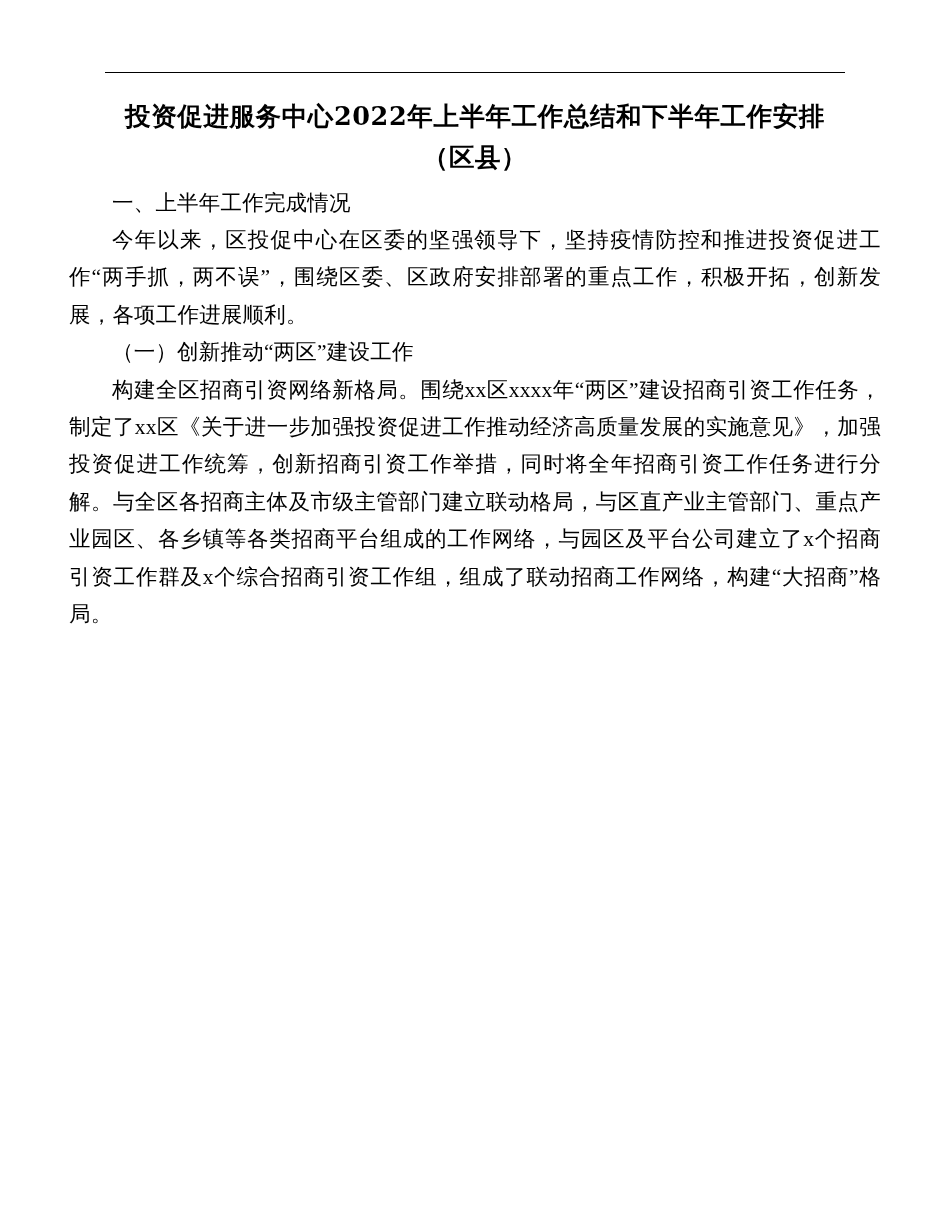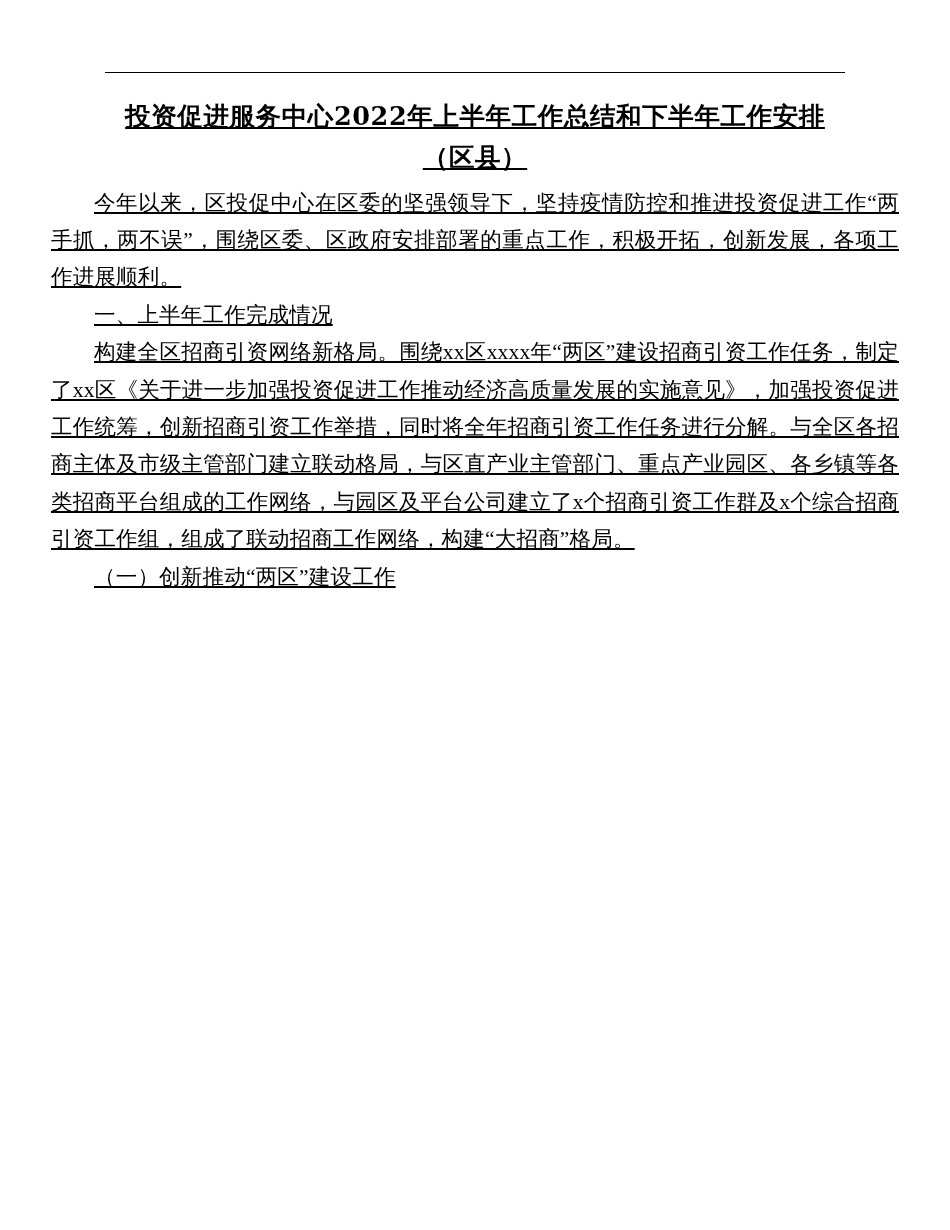--- a/index.html
+++ b/index.html
@@ -20,8 +20,7 @@
     height: 1230px;
     background: #ffffff;
     box-sizing: border-box;
-    padding: 0 51px;
-    text-decoration: underline;
+    padding: 0 69px;
   }
   .top-rule {
     position: absolute;

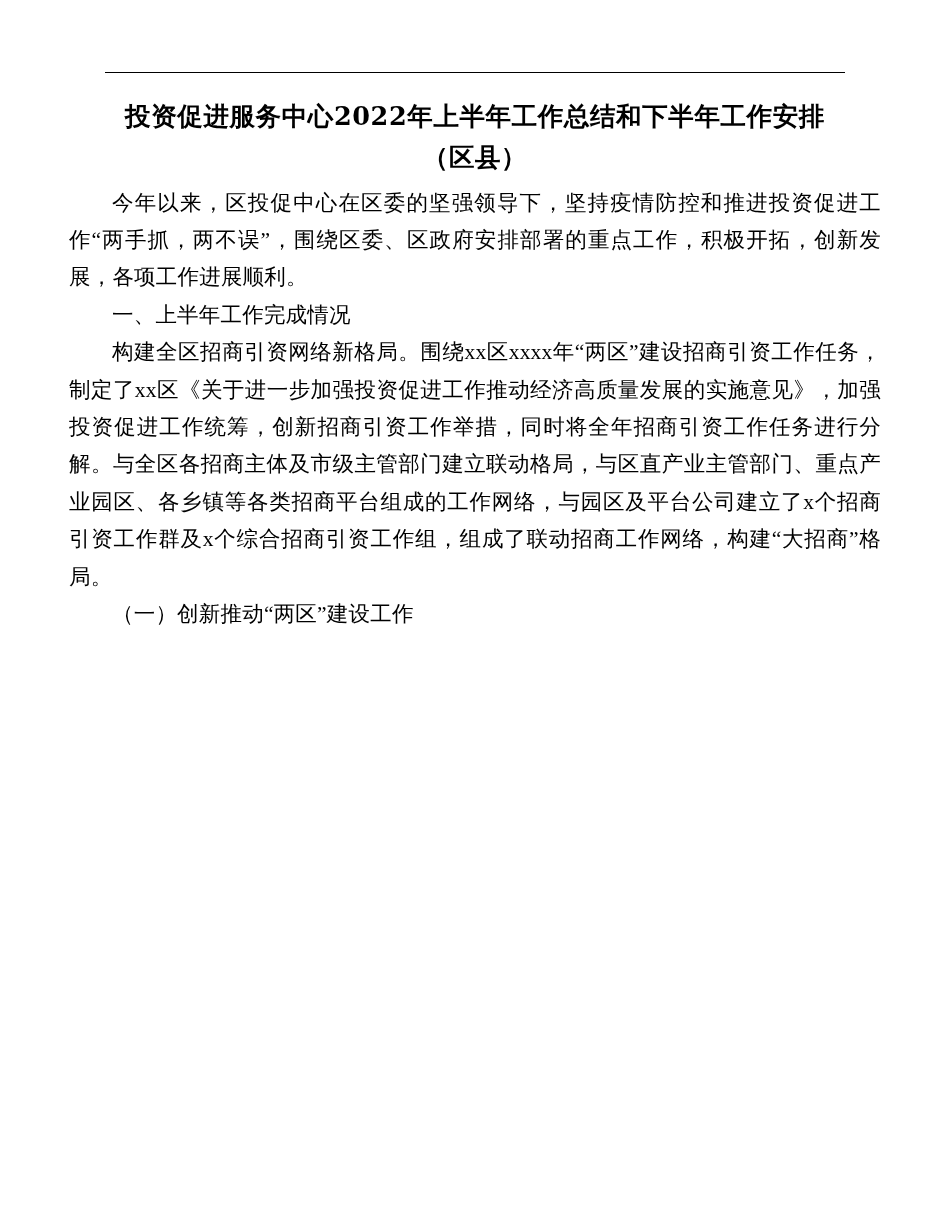--- a/index.html
+++ b/index.html
@@ -69,8 +69,8 @@
       <span class="line2">（区县）</span>
     </h1>
 
+    <p class="para">一、上半年工作完成情况</p>
     <p class="para">今年以来，区投促中心在区委的坚强领导下，坚持疫情防控和推进投资促进工作“两手抓，两不误”，围绕区委、区政府安排部署的重点工作，积极开拓，创新发展，各项工作进展顺利。</p>
-    <p class="para">一、上半年工作完成情况</p>
     <p class="para">构建全区招商引资网络新格局。围绕xx区xxxx年“两区”建设招商引资工作任务，制定了xx区《关于进一步加强投资促进工作推动经济高质量发展的实施意见》，加强投资促进工作统筹，创新招商引资工作举措，同时将全年招商引资工作任务进行分解。与全区各招商主体及市级主管部门建立联动格局，与区直产业主管部门、重点产业园区、各乡镇等各类招商平台组成的工作网络，与园区及平台公司建立了x个招商引资工作群及x个综合招商引资工作组，组成了联动招商工作网络，构建“大招商”格局。</p>
     <p class="para">（一）创新推动“两区”建设工作</p>
 

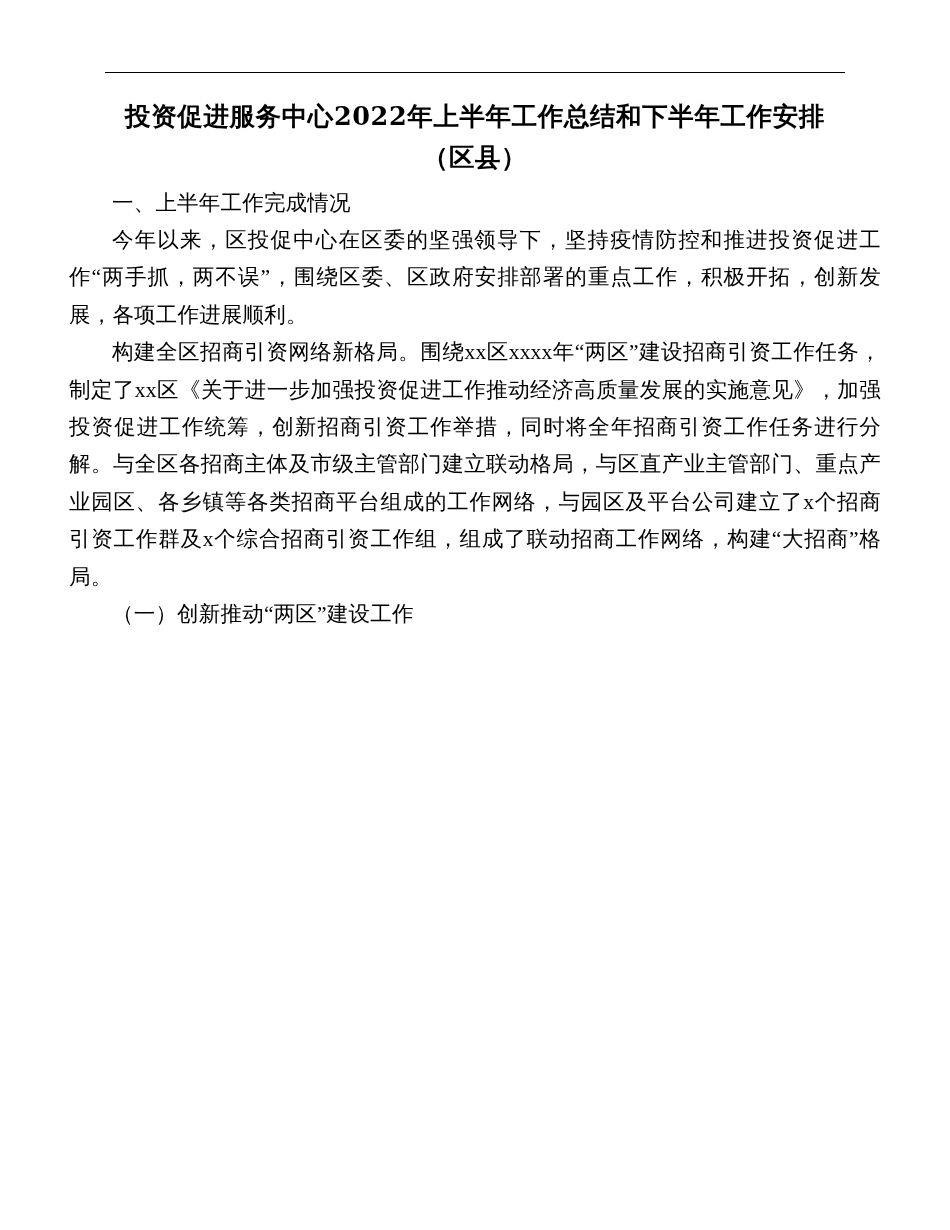--- a/index.html
+++ b/index.html
@@ -71,8 +71,8 @@
 
     <p class="para">一、上半年工作完成情况</p>
     <p class="para">今年以来，区投促中心在区委的坚强领导下，坚持疫情防控和推进投资促进工作“两手抓，两不误”，围绕区委、区政府安排部署的重点工作，积极开拓，创新发展，各项工作进展顺利。</p>
+    <p class="para">（一）创新推动“两区”建设工作</p>
     <p class="para">构建全区招商引资网络新格局。围绕xx区xxxx年“两区”建设招商引资工作任务，制定了xx区《关于进一步加强投资促进工作推动经济高质量发展的实施意见》，加强投资促进工作统筹，创新招商引资工作举措，同时将全年招商引资工作任务进行分解。与全区各招商主体及市级主管部门建立联动格局，与区直产业主管部门、重点产业园区、各乡镇等各类招商平台组成的工作网络，与园区及平台公司建立了x个招商引资工作群及x个综合招商引资工作组，组成了联动招商工作网络，构建“大招商”格局。</p>
-    <p class="para">（一）创新推动“两区”建设工作</p>
 
   </div>
 </div>

